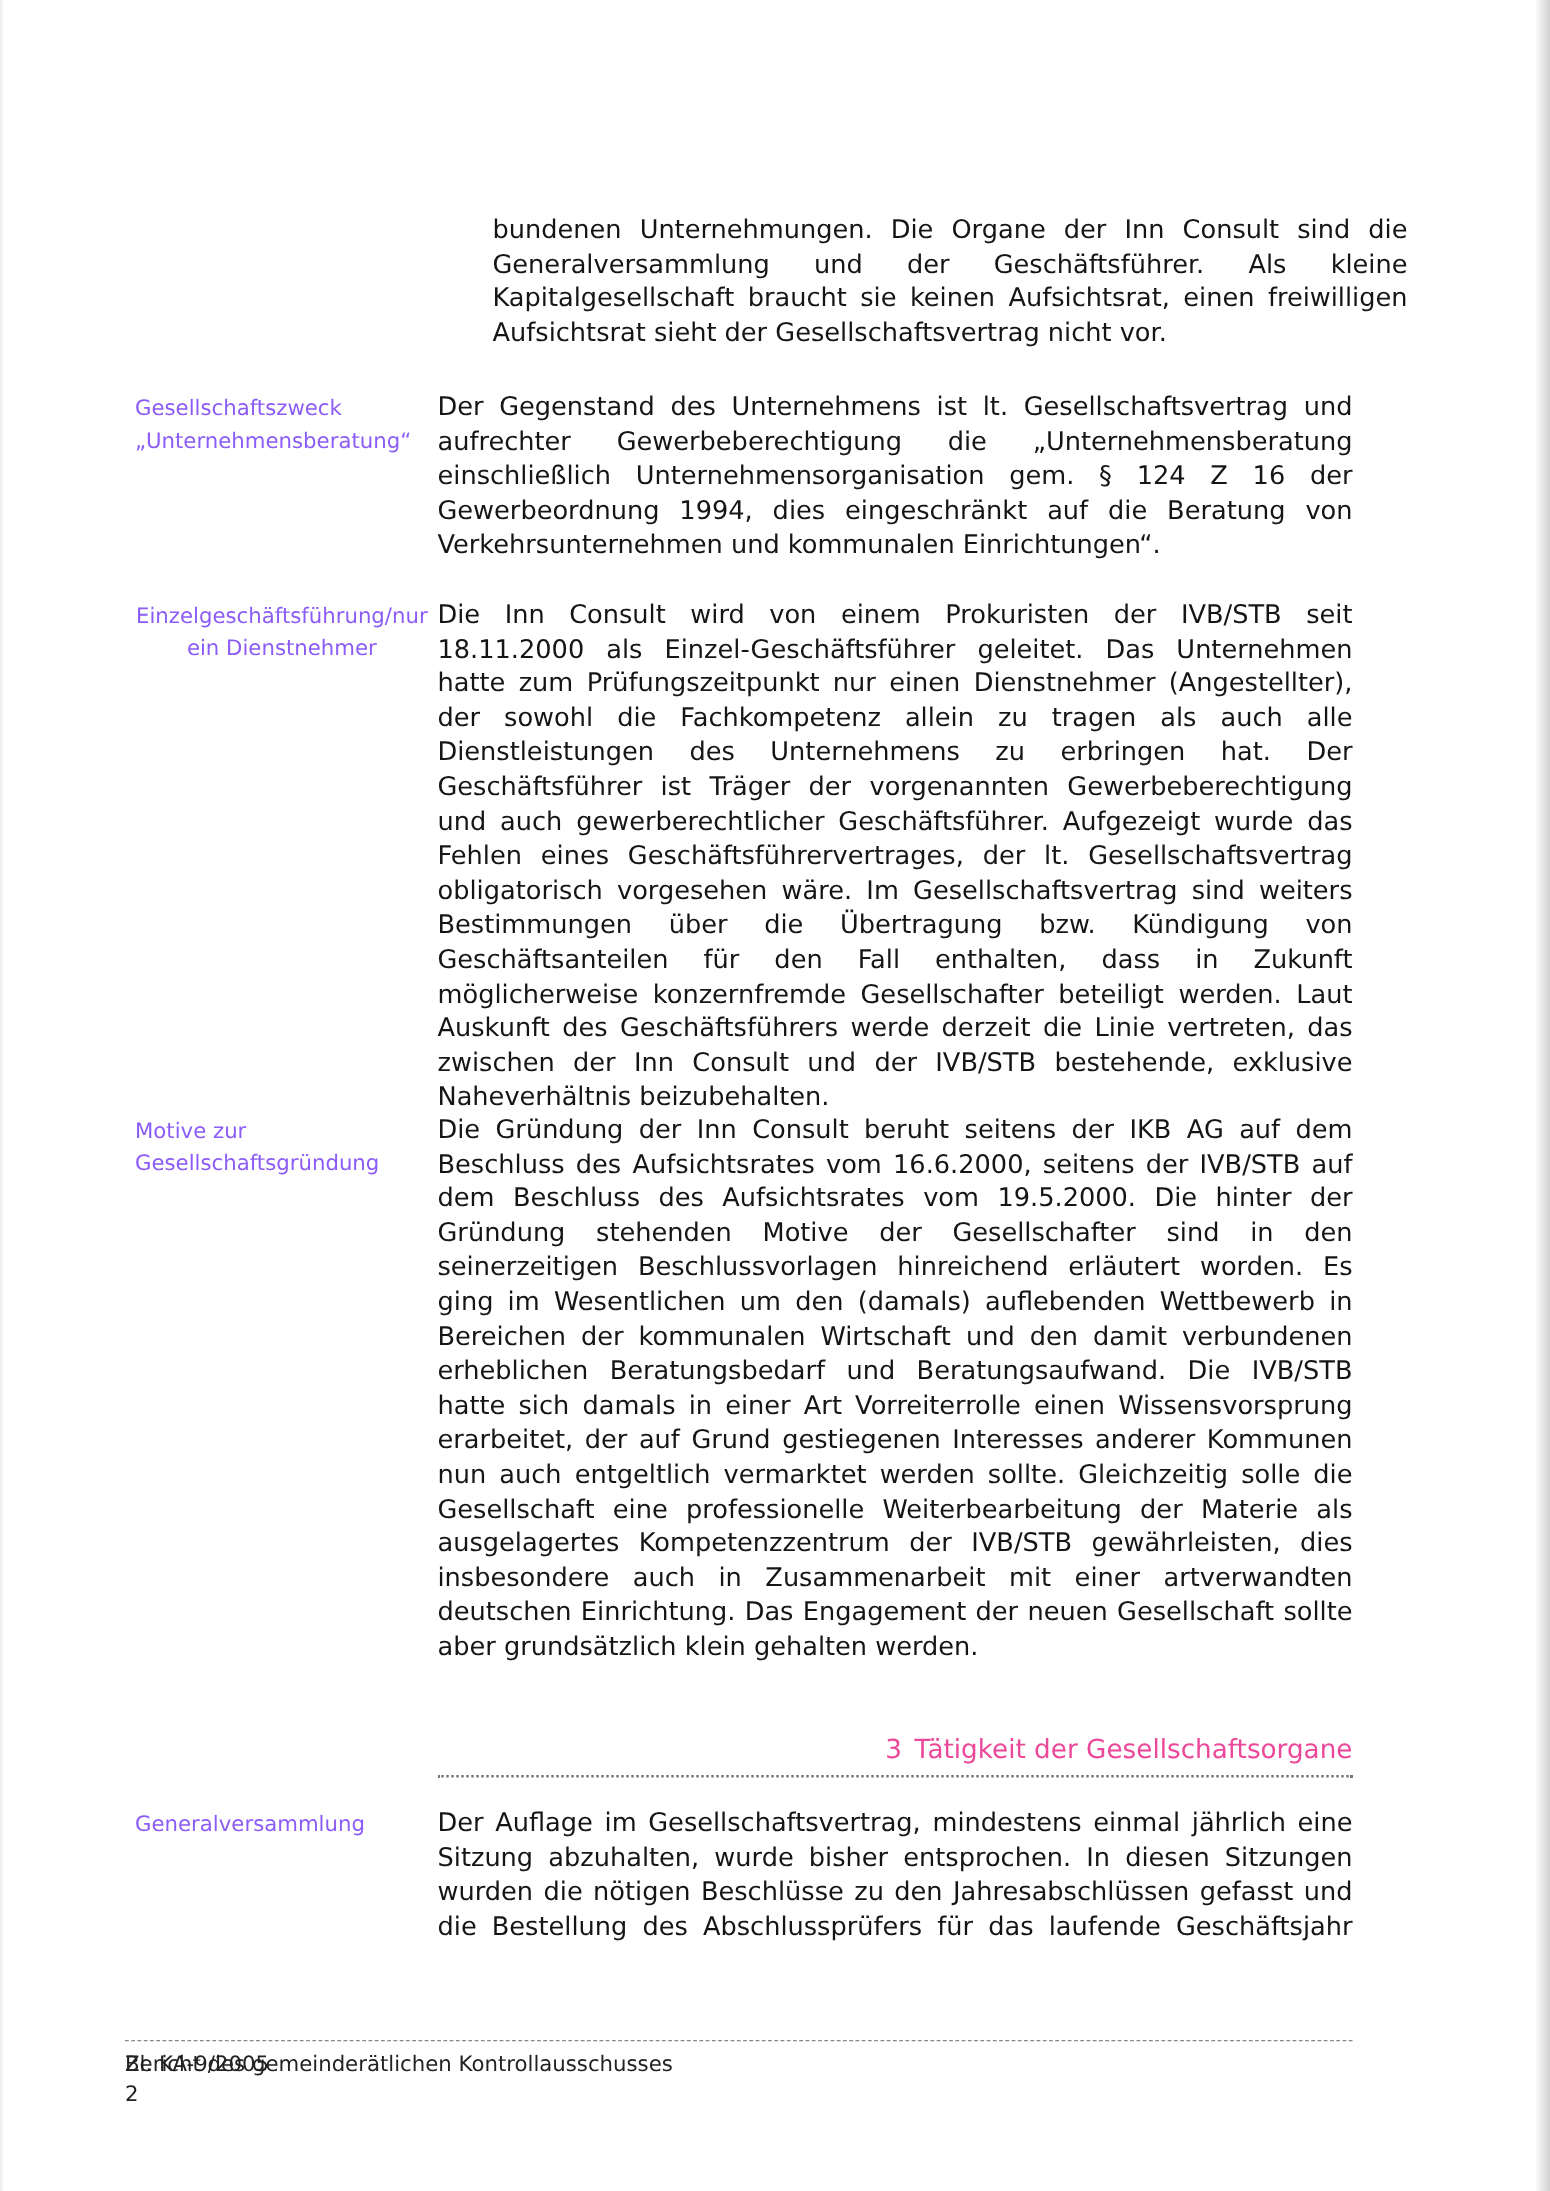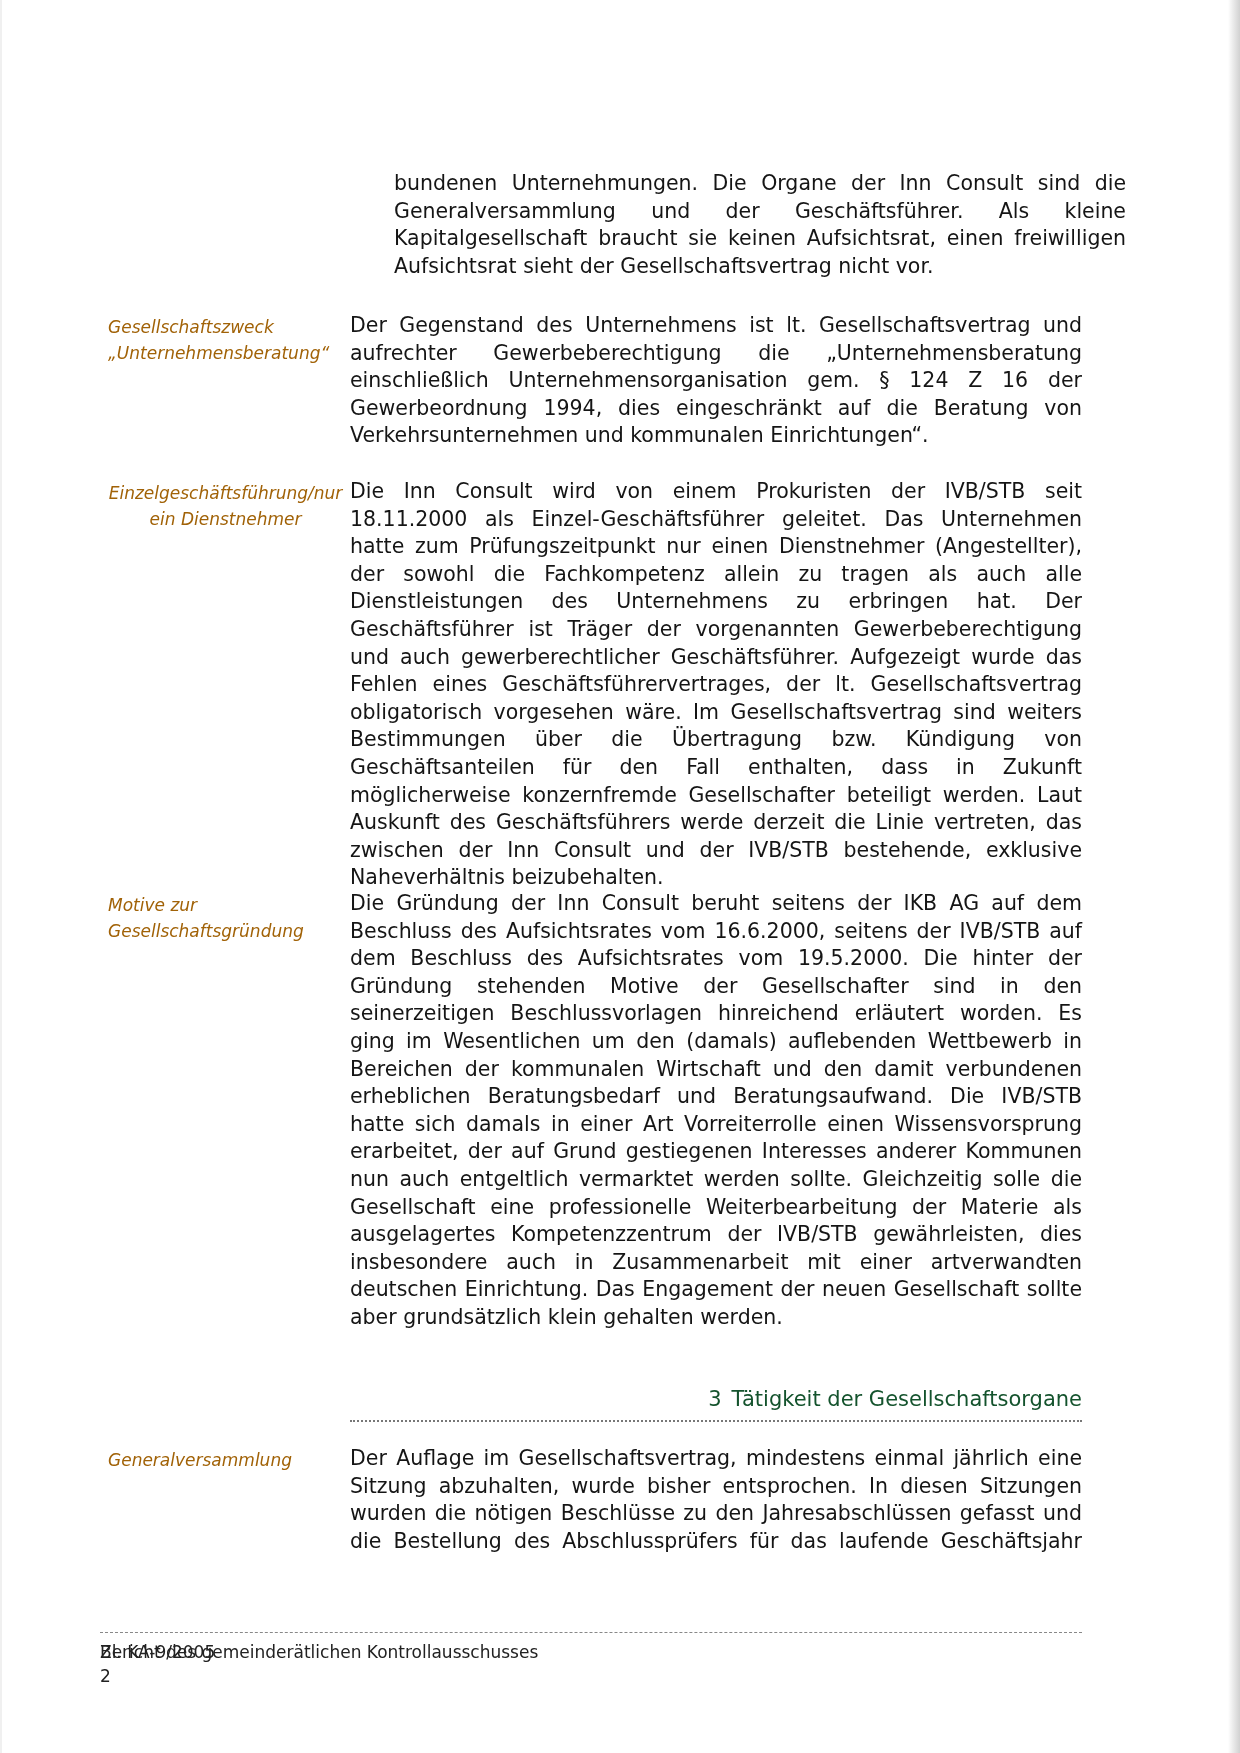--- a/index.html
+++ b/index.html
@@ -17,7 +17,7 @@
   }
   .margin-note {
     position: absolute; left: 108px; width: 235px;
-    font-size: 17px; line-height: 26px; color: #a16207; font-style: italic;
+    font-size: 17px; line-height: 26px; color: #8b5cf6;
   }
   .body-text {
     position: absolute; left: 350px; width: 732px;

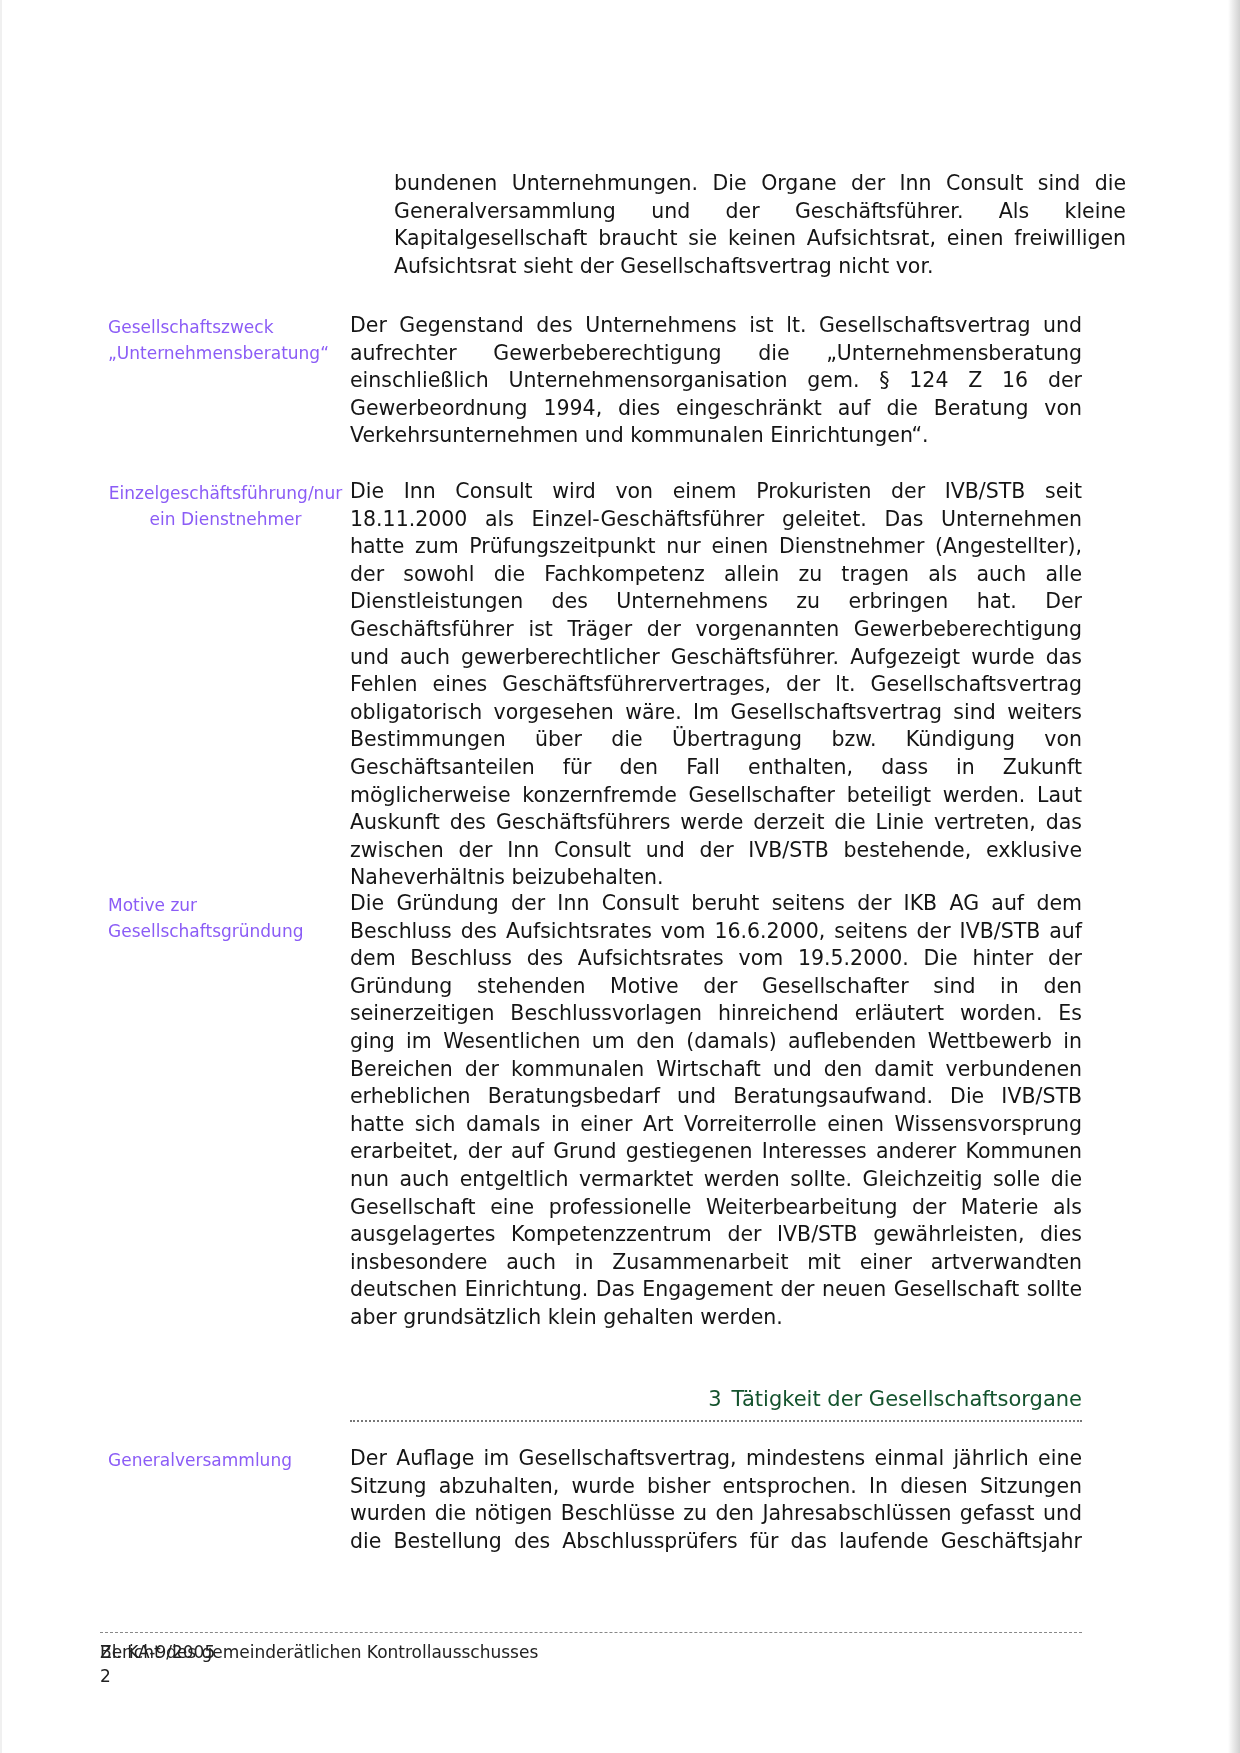--- a/index.html
+++ b/index.html
@@ -26,7 +26,7 @@
   }
   .section-heading {
     position: absolute; left: 350px; width: 732px; top: 1385px;
-    text-align: right; font-size: 21px; line-height: 28px; color: #14532d;
+    text-align: right; font-size: 21px; line-height: 28px; color: #ec4899;
   }
   .section-heading .num { margin-right: 10px; }
   .section-rule {

